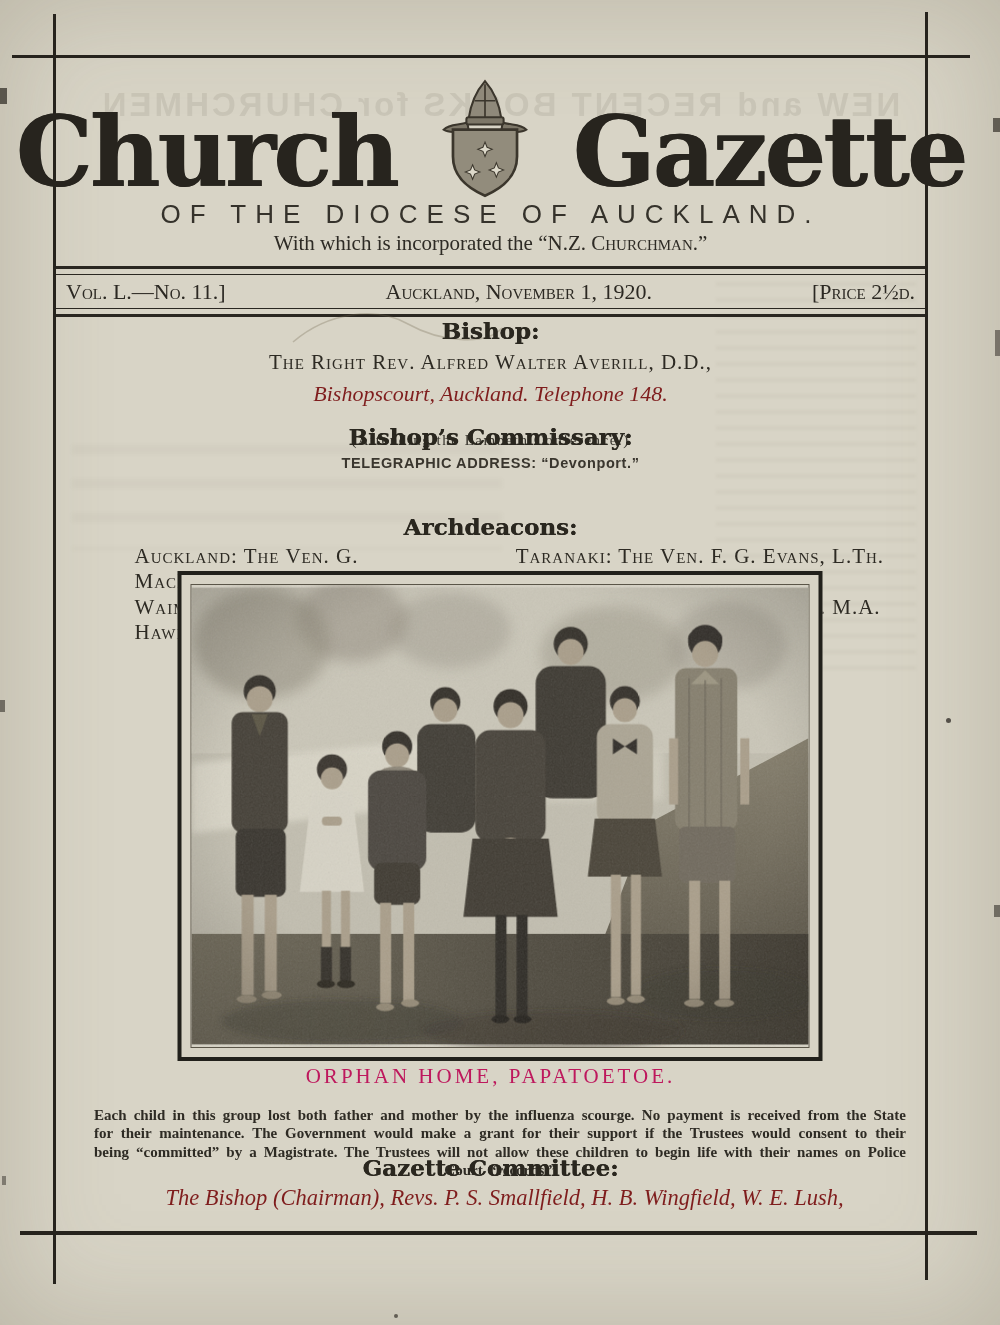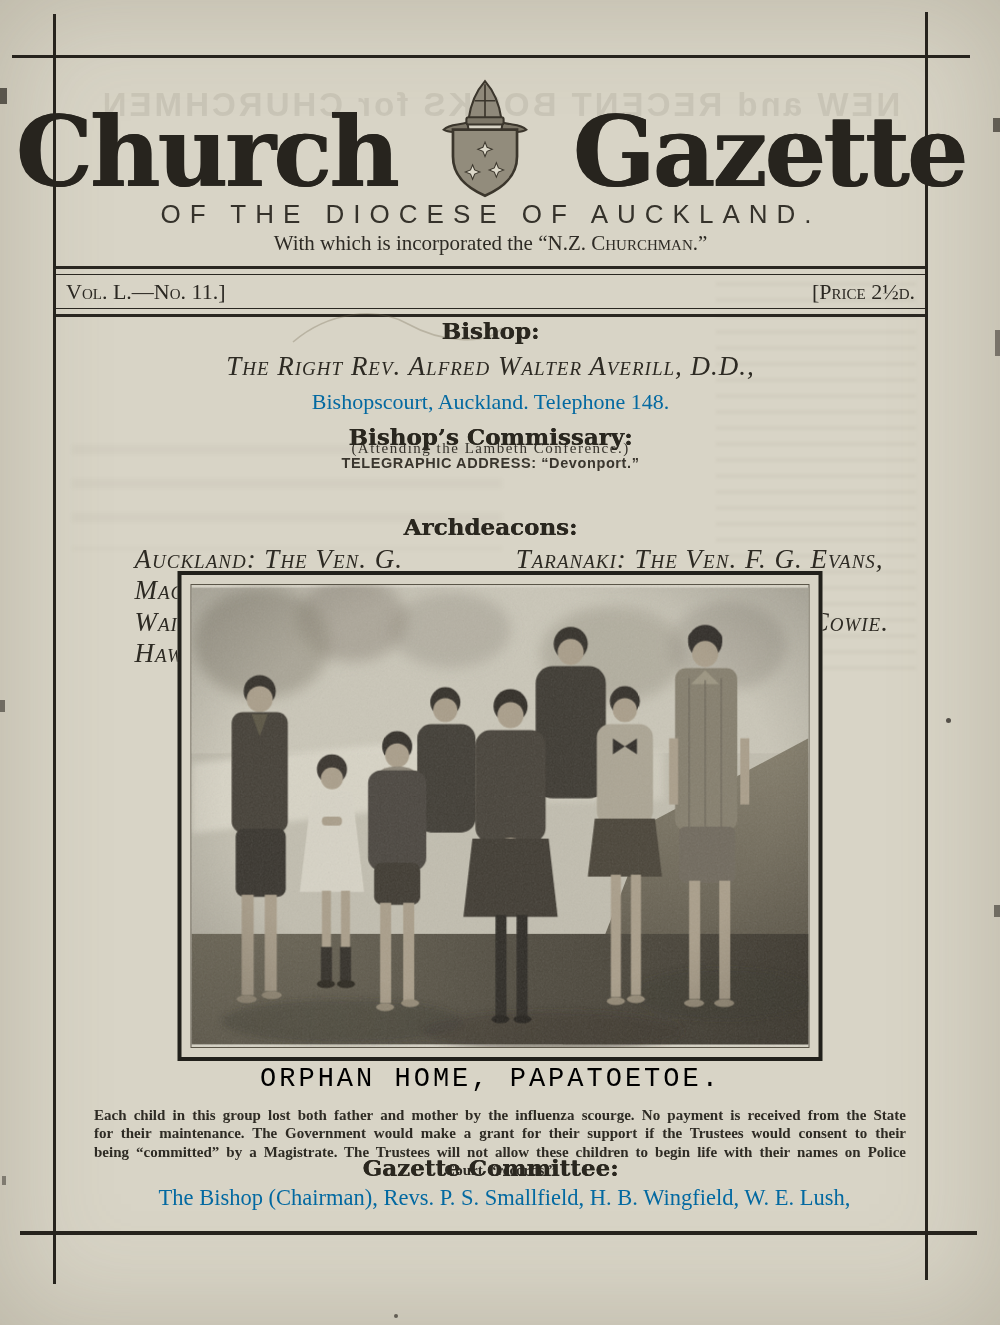--- a/index.html
+++ b/index.html
@@ -155,6 +155,7 @@
       <div class="rule-pair-top"></div>
       <div class="dateline-row">
         <span class="cell">Vol. L.—No. 11.]</span>
+        <span class="cell">Auckland, November 1, 1920.</span>
         <span class="cell">[Price 2½d.</span>
       </div>
       <div class="rule-pair-bot"></div>

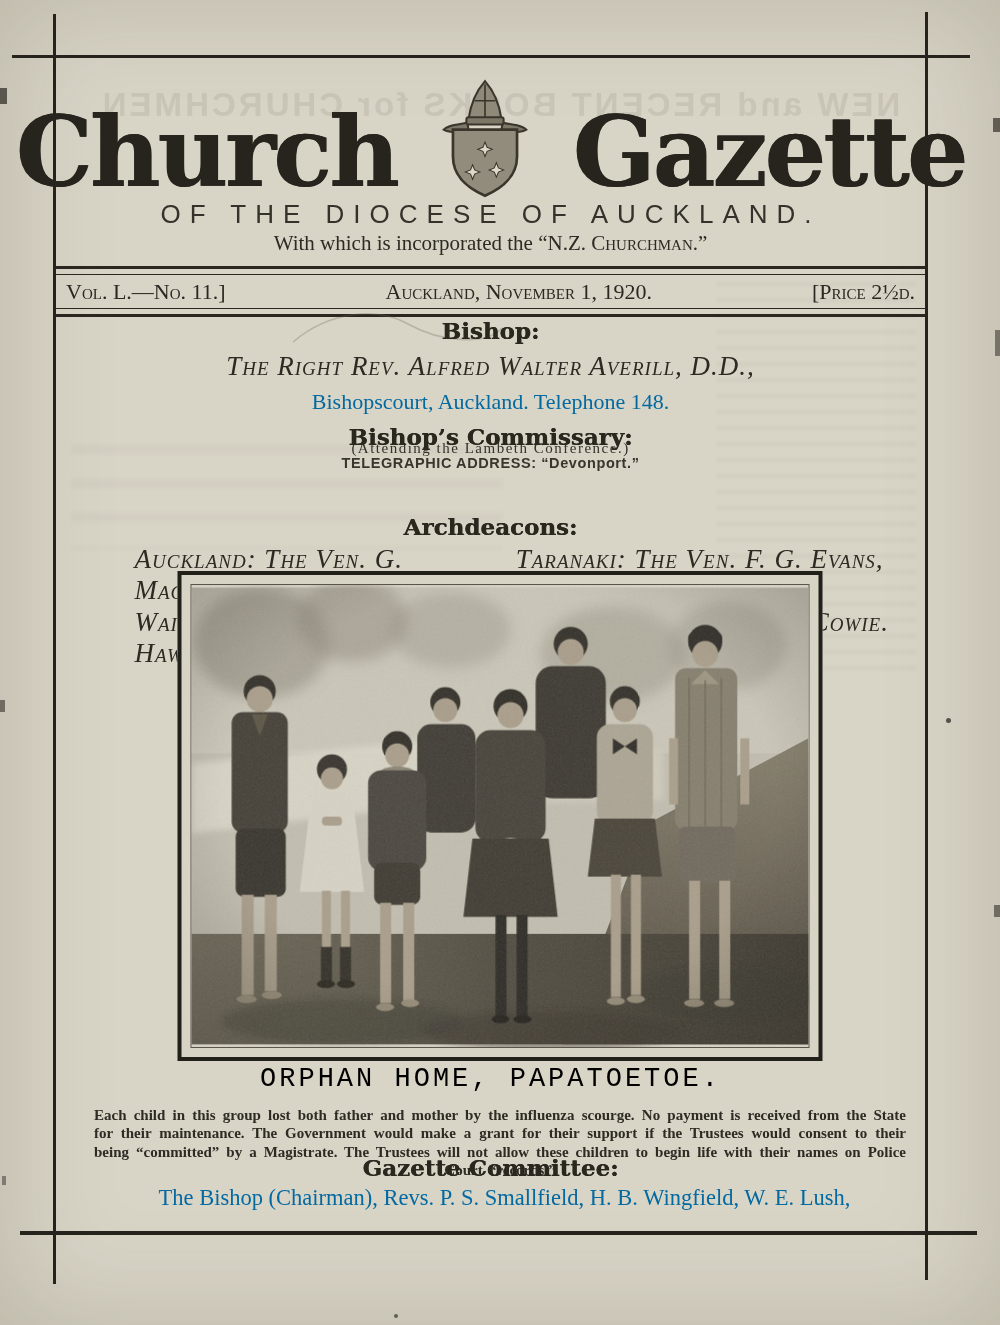--- a/index.html
+++ b/index.html
@@ -50,7 +50,7 @@
   
   .gothic{font-family:"DejaVu Serif",serif;font-weight:700;font-size:23px;
           letter-spacing:0;color:#2a271f;text-shadow:.4px 0 #2a271f;}
-  .sc-line{font-variant-caps:small-caps;font-size:27px;letter-spacing:1px;color:#2d2a23;font-style:italic;}
+  .sc-line{font-variant-caps:small-caps;font-size:21px;letter-spacing:1px;color:#2d2a23;}
   .plain-line{font-size:22px;color:#0369a1;}
   .note-line{font-size:15px;letter-spacing:1.5px;color:#35322b;margin-top:20px;}
   .sans-line{font-family:"Liberation Sans","DejaVu Sans",sans-serif;

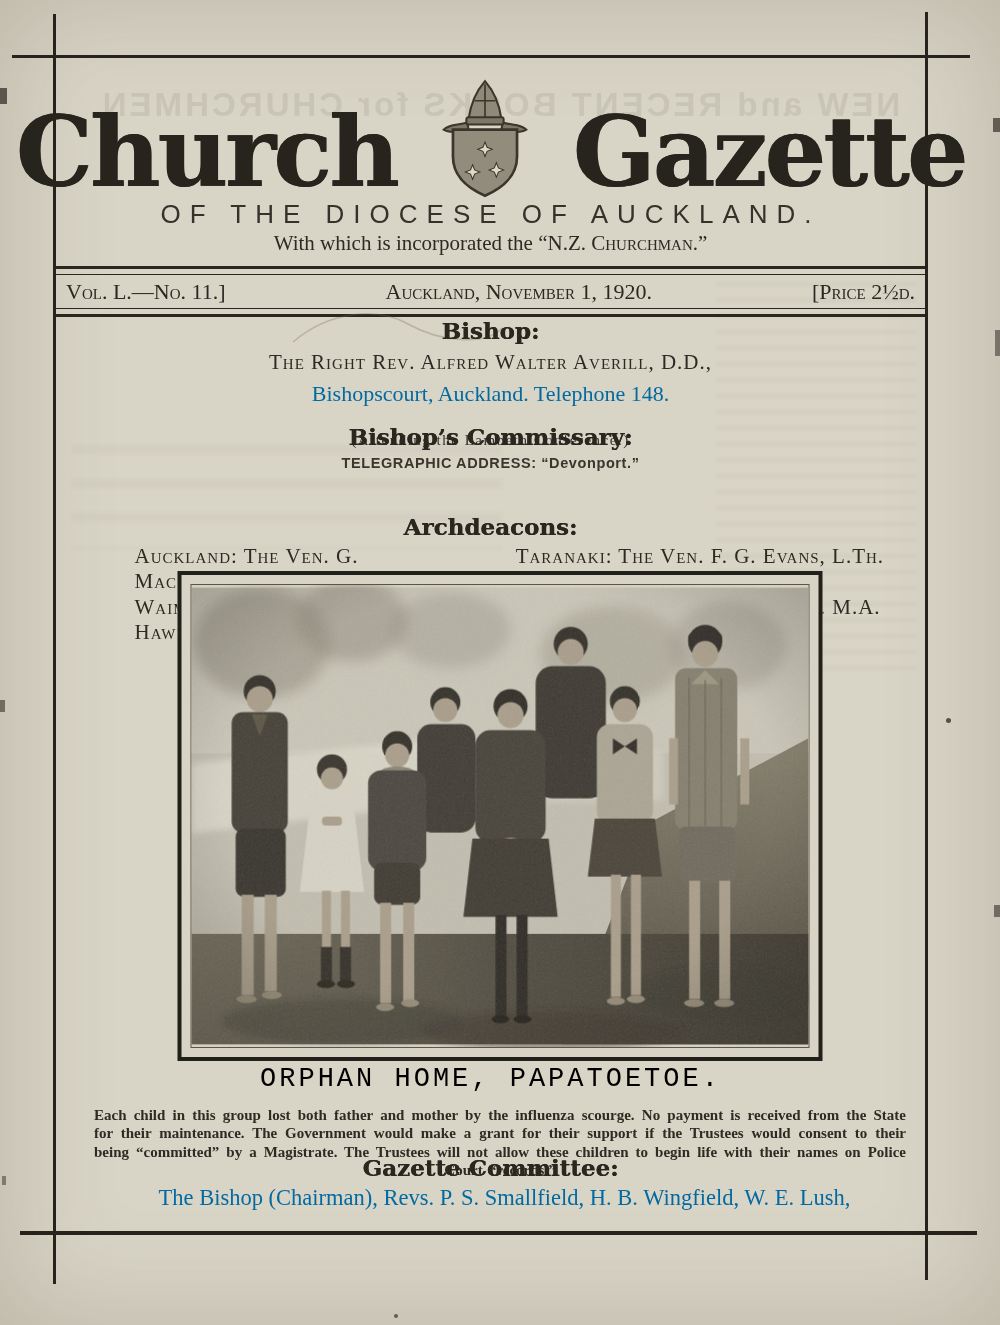--- a/index.html
+++ b/index.html
@@ -51,7 +51,7 @@
   .gothic{font-family:"DejaVu Serif",serif;font-weight:700;font-size:23px;
           letter-spacing:0;color:#2a271f;text-shadow:.4px 0 #2a271f;}
   .sc-line{font-variant-caps:small-caps;font-size:21px;letter-spacing:1px;color:#2d2a23;}
-  .plain-line{font-size:22px;color:#0369a1;}
+  .plain-line{font-size:22px;color:#7f1d1d;font-style:italic;}
   .note-line{font-size:15px;letter-spacing:1.5px;color:#35322b;margin-top:20px;}
   .sans-line{font-family:"Liberation Sans","DejaVu Sans",sans-serif;
              font-size:14.5px;font-weight:700;letter-spacing:.6px;color:#3a362e;}

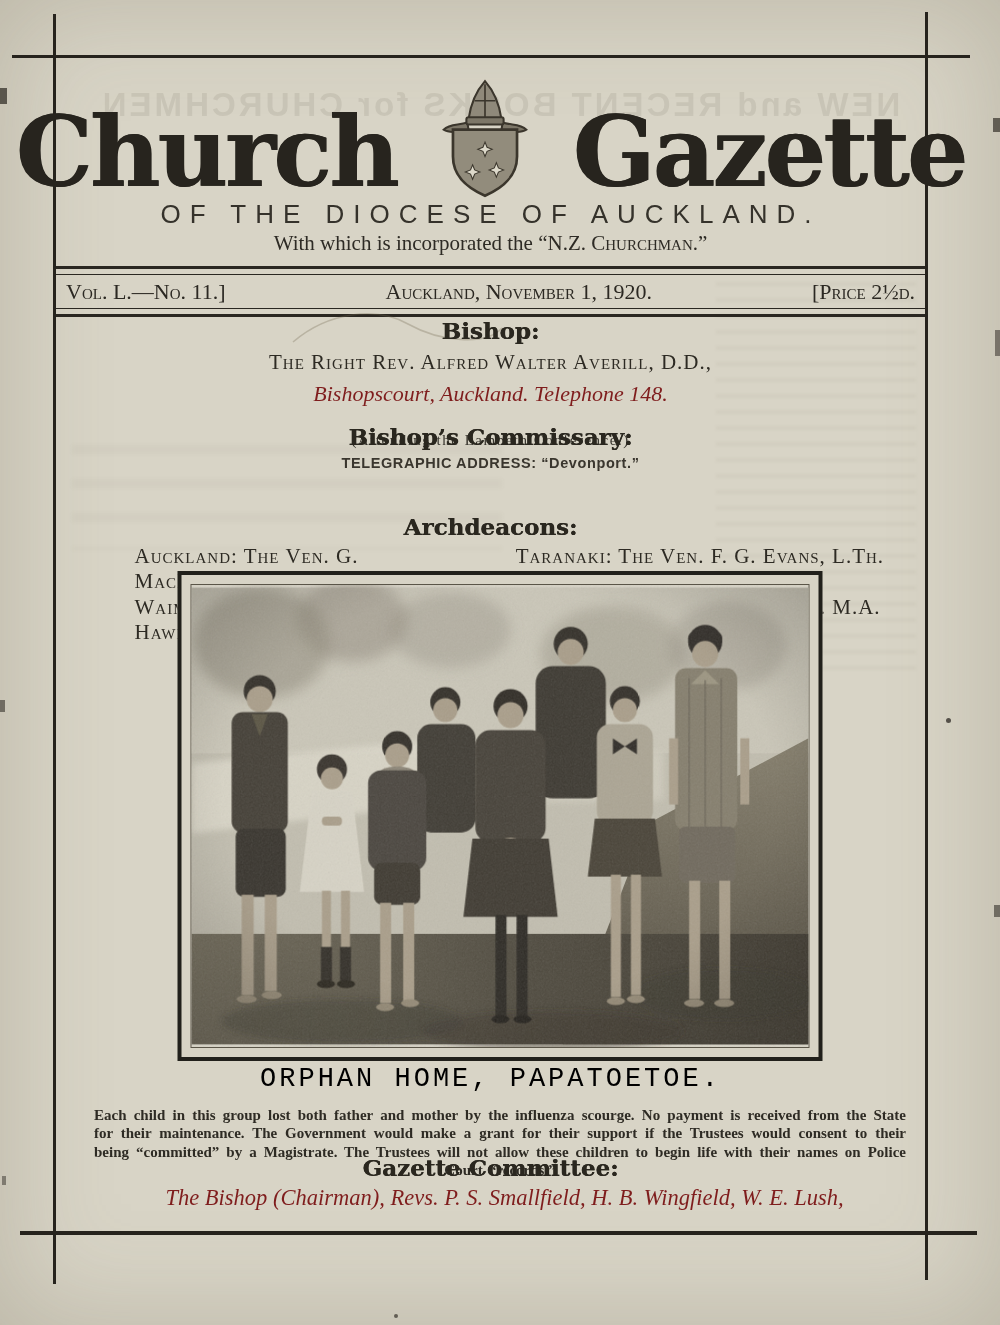--- a/index.html
+++ b/index.html
@@ -71,8 +71,8 @@
     border:4px solid #21201b;background:#d7d3c5;padding:9px;
   }
   .photo-inner{border:1px solid #5a5548;line-height:0;}
-  .caption{top:1064px;font-family:Liberation Mono, monospace;
-           font-size:27px;letter-spacing:3px;color:#000000;}
+  .caption{top:1064px;font-family:Liberation Serif, serif;
+           font-size:21px;letter-spacing:3px;color:#be185d;}
   .photo-desc{
     top:1091px;left:50%;transform:translateX(-50%);width:812px;
     font-size:15px;font-weight:700;line-height:1.22;word-spacing:2.5px;

